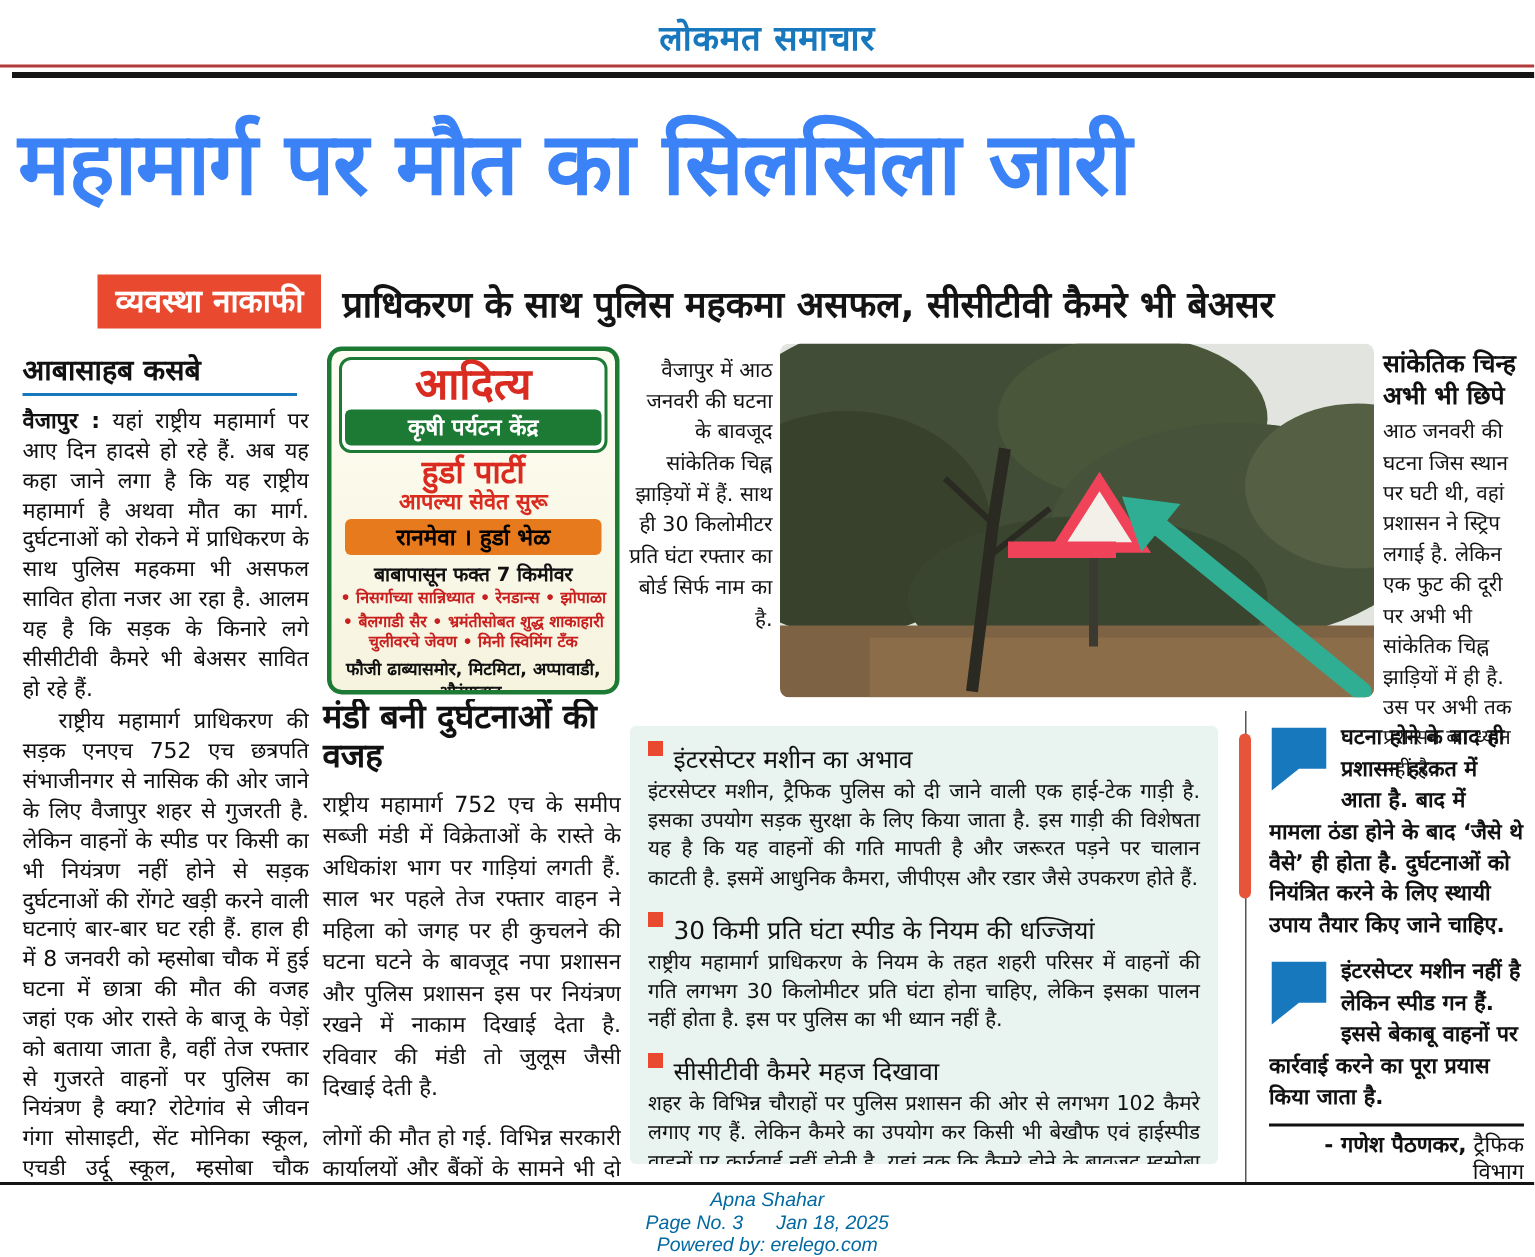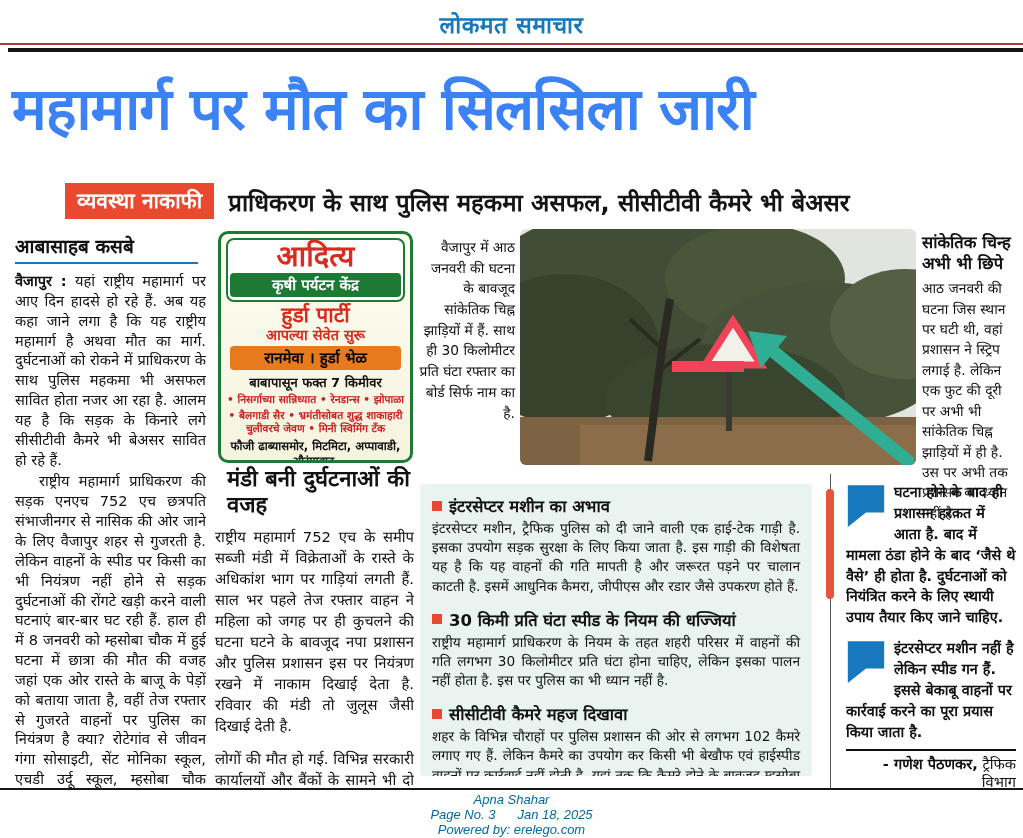--- a/index.html
+++ b/index.html
@@ -42,7 +42,7 @@
   .ad-address { font-weight:800; font-size:11.6px; margin-top:3px; }
 
   .mandi { position:absolute; top:466px; left:215px; width:199px; height:322px; overflow:hidden; }
-  .mandi-heading { font-size:22px; font-weight:800; line-height:1.18; margin-bottom:8px;margin-left:12px; }
+  .mandi-heading { font-size:22px; font-weight:800; line-height:1.18; margin-bottom:8px; }
   .mandi p { font-size:14.8px; line-height:1.42; text-align:justify; }
   .mandi p + p { margin-top:12px; }
 

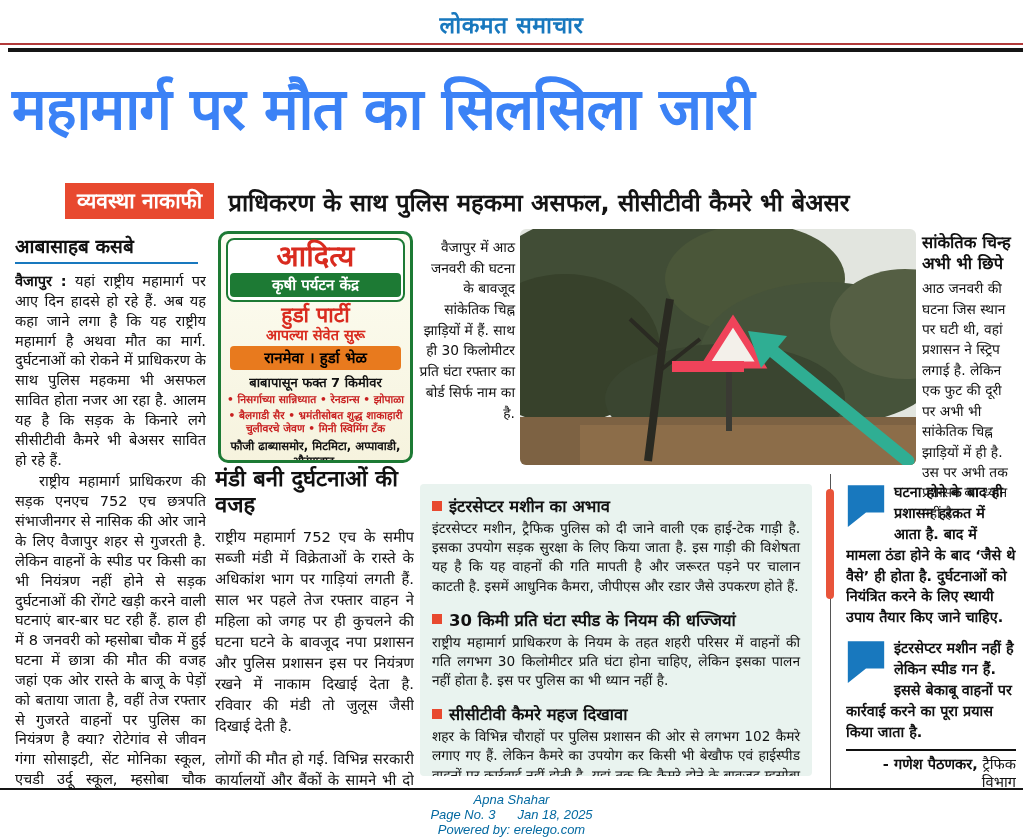--- a/index.html
+++ b/index.html
@@ -58,7 +58,7 @@
   .infobox { position:absolute; top:484px; left:420px; width:392px; height:292px; background:#e9f3ef;
              border-radius:4px; padding:10px 12px; overflow:hidden; }
   .ib-section + .ib-section { margin-top:12px; }
-  .ib-heading { font-size:16.5px; font-weight:700; display:flex; align-items:center; gap:7px; }
+  .ib-heading { font-size:16.5px; font-weight:400; display:flex; align-items:flex-start; gap:7px; }
   .ib-bullet { width:10px; height:10px; background:#e8492f; flex:0 0 auto; }
   .ib-body { font-size:13.7px; line-height:1.4; text-align:justify; margin-top:2px; }
 

